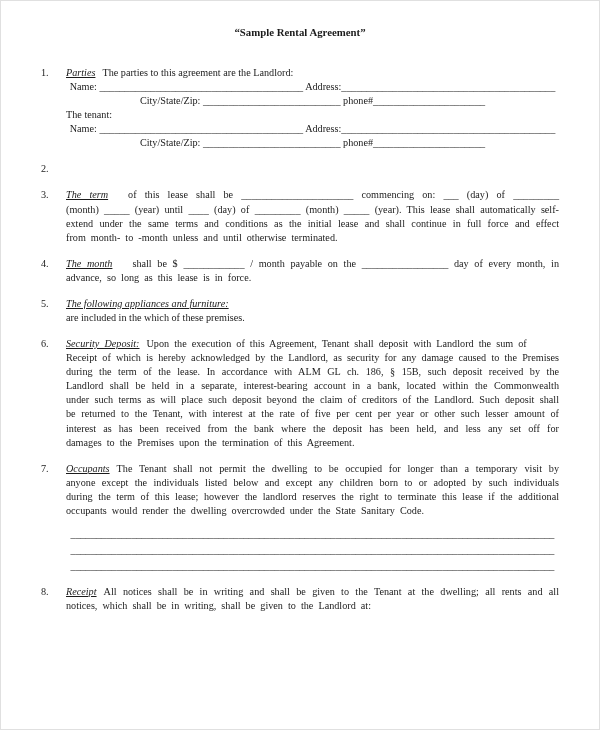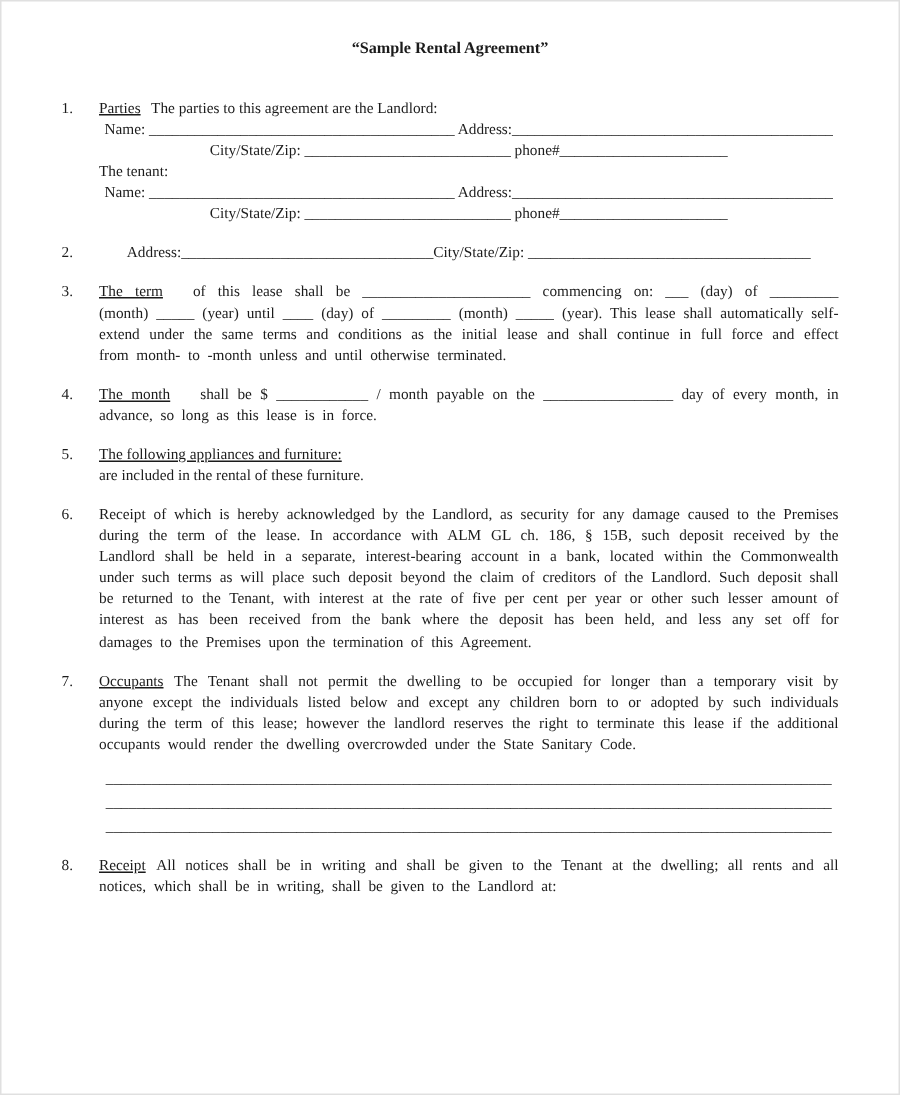--- a/index.html
+++ b/index.html
@@ -40,7 +40,7 @@
     text-align: justify;
     word-spacing: 2.5px;
   }
-  .uh { text-decoration: underline; }
+  .uh { text-decoration: underline; font-style: italic; }
   .sp1 { margin-right: 20px; }
   .sp2 { margin-right: 7px; }
   .line { white-space: nowrap; overflow: hidden; text-align: center; }

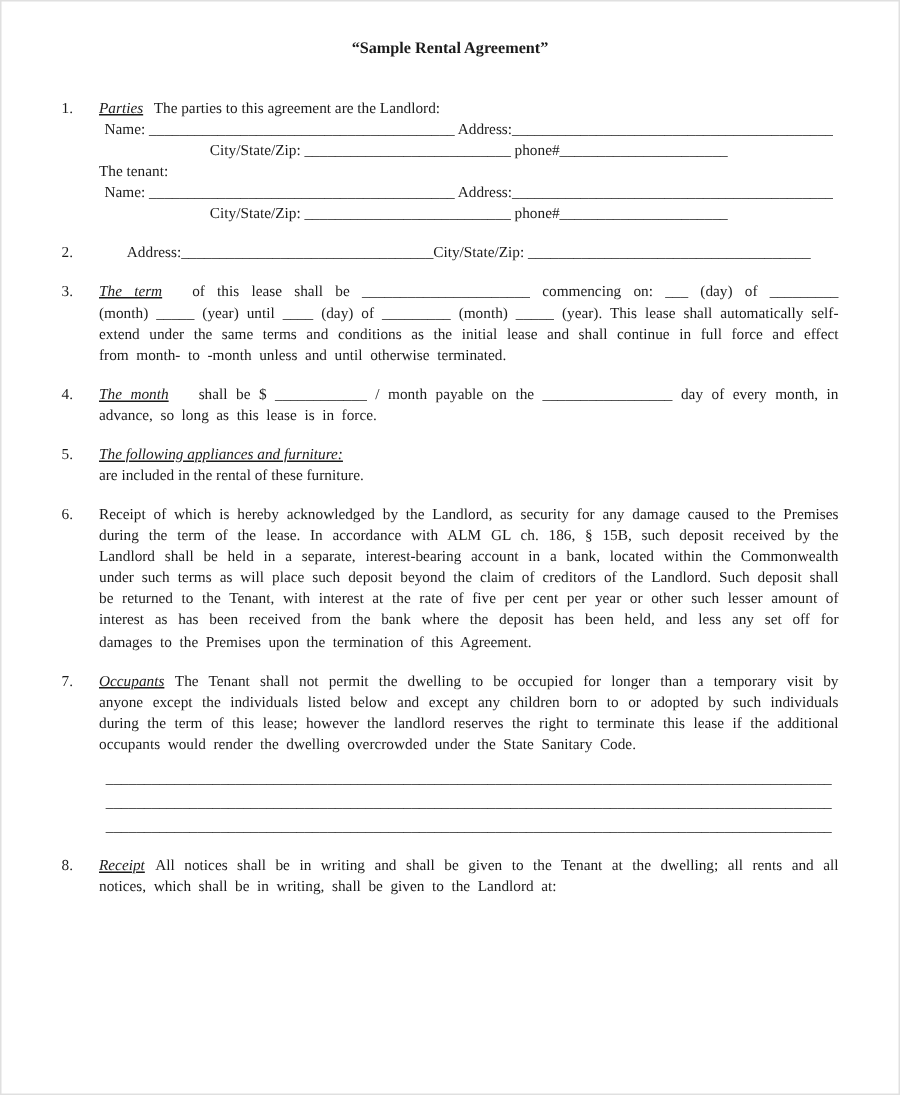--- a/index.html
+++ b/index.html
@@ -70,7 +70,6 @@
   <div class="section">
     <div class="num">2.</div>
     <div class="body">
-      <div class="line">Address:_________________________________City/State/Zip: _____________________________________</div>
     </div>
   </div>
 

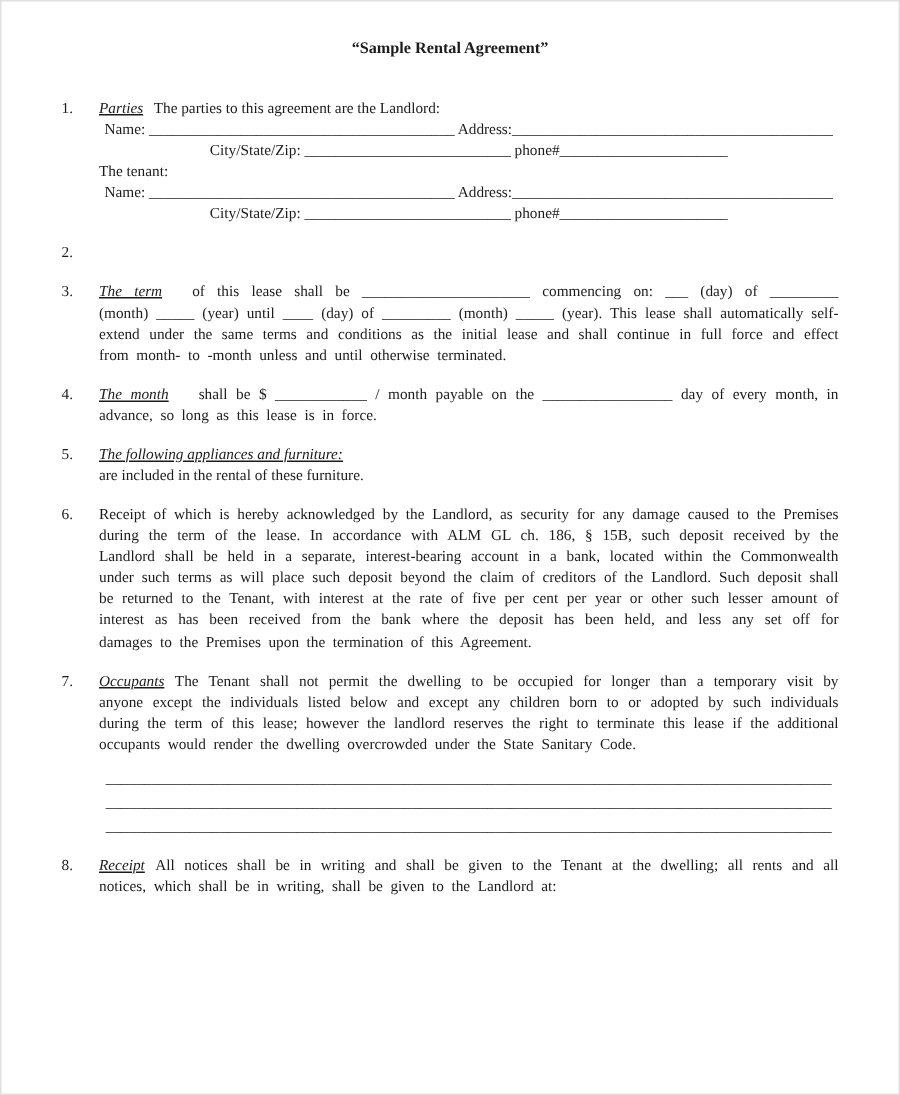--- a/index.html
+++ b/index.html
@@ -91,7 +91,7 @@
     <div class="num">5.</div>
     <div class="body">
       <div><span class="uh">The following appliances and furniture:</span></div>
-      <div>are included in the rental of these furniture.</div>
+      <div>are included in the which of these premises.</div>
     </div>
   </div>
 

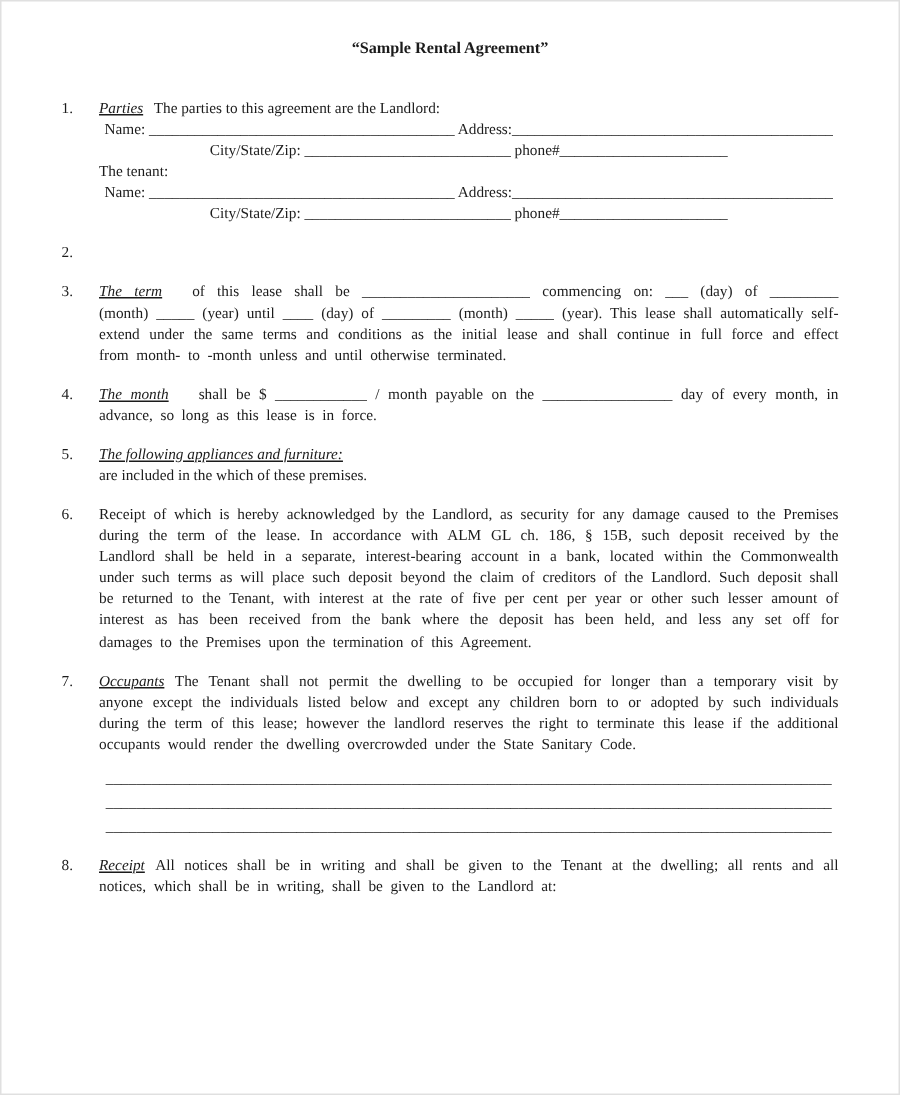--- a/index.html
+++ b/index.html
@@ -98,6 +98,7 @@
   <div class="section">
     <div class="num">6.</div>
     <div class="body">
+      <div class="para"><span class="uh sp2">Security Deposit:</span><span>Upon the execution of this Agreement, Tenant shall deposit with Landlord the sum of</span></div>
       <div class="para">Receipt of which is hereby acknowledged by the Landlord, as security for any damage caused to the Premises during the term of the lease. In accordance with ALM GL ch. 186, § 15B, such deposit received by the Landlord shall be held in a separate, interest-bearing account in a bank, located within the Commonwealth under such terms as will place such deposit beyond the claim of creditors of the Landlord. Such deposit shall be returned to the Tenant, with interest at the rate of five per cent per year or other such lesser amount of interest as has been received from the bank where the deposit has been held, and less any set off for damages to the Premises upon the termination of this Agreement.</div>
     </div>
   </div>

